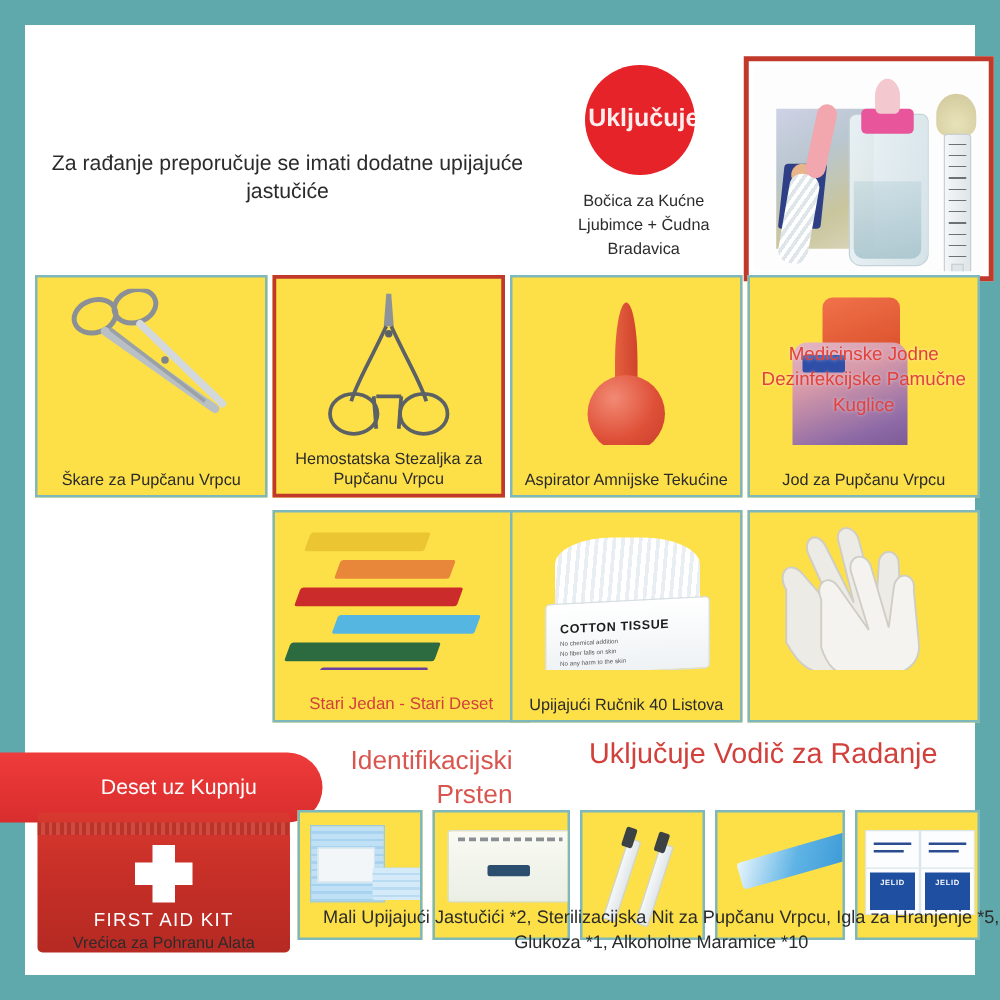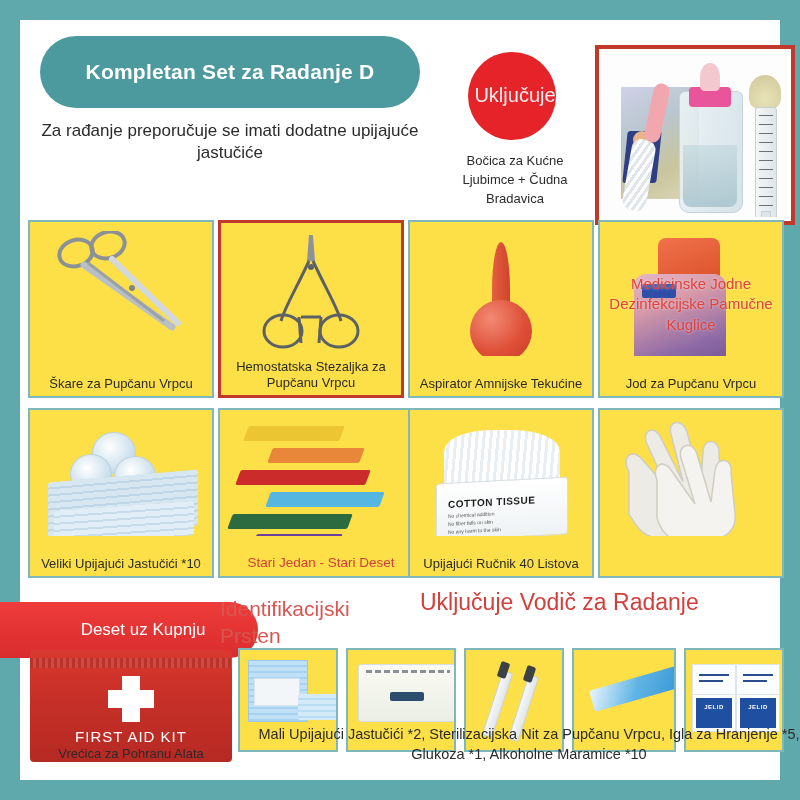--- a/index.html
+++ b/index.html
@@ -213,9 +213,6 @@
 <div class="frame">
  <div class="sheet">
 
-  <div class="title-pill">
-    <span>Kompletan Set za Radanje D</span>
-  </div>
   <div class="subtitle">Za rađanje preporučuje se imati dodatne upijajuće jastučiće</div>
 
   <div class="incl-wrap">

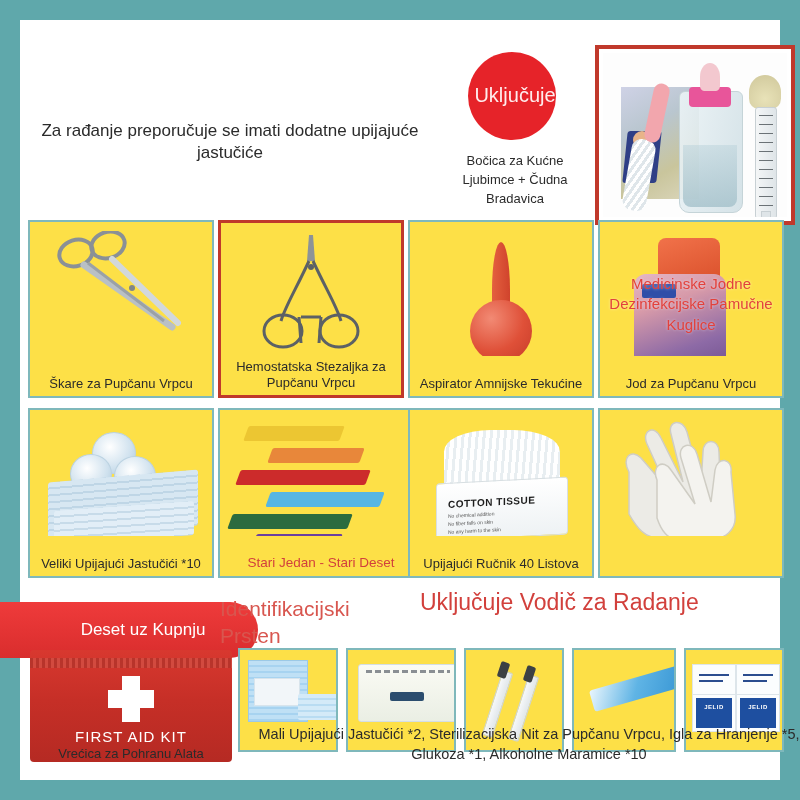--- a/index.html
+++ b/index.html
@@ -38,7 +38,7 @@
   }
   .incl-word{
     position:absolute;left:0;top:44px;width:150px;text-align:center;
-    font-size:20px;color:#fbe9e9;font-weight:400;
+    font-size:20px;color:#fbe9e9;font-weight:700;
     mix-blend-mode:screen;
   }
   .incl-cap{

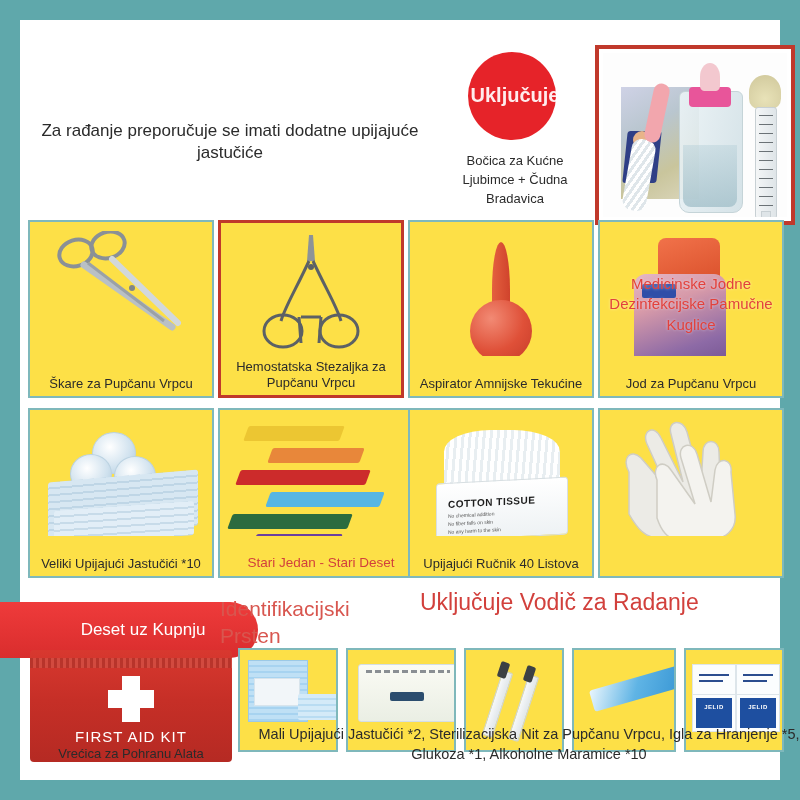--- a/index.html
+++ b/index.html
@@ -293,16 +293,6 @@
     <div class="cap">Jod za Pupčanu Vrpcu</div>
   </div>
 
-  <div class="cell" style="left:8px;top:388px;width:186px;height:170px;">
-    <div class="art">
-      <div class="roll" style="left:62px;top:18px;width:42px;height:40px;"></div>
-      <div class="roll" style="left:40px;top:40px;width:40px;height:38px;"></div>
-      <div class="roll" style="left:84px;top:42px;width:40px;height:38px;"></div>
-      <div class="pad-stack"></div>
-      <div class="pad-stack2"></div>
-    </div>
-    <div class="cap">Veliki Upijajući Jastučići *10</div>
-  </div>
 
   <div class="cell" style="left:198px;top:388px;width:206px;height:170px;">
     <div class="art">

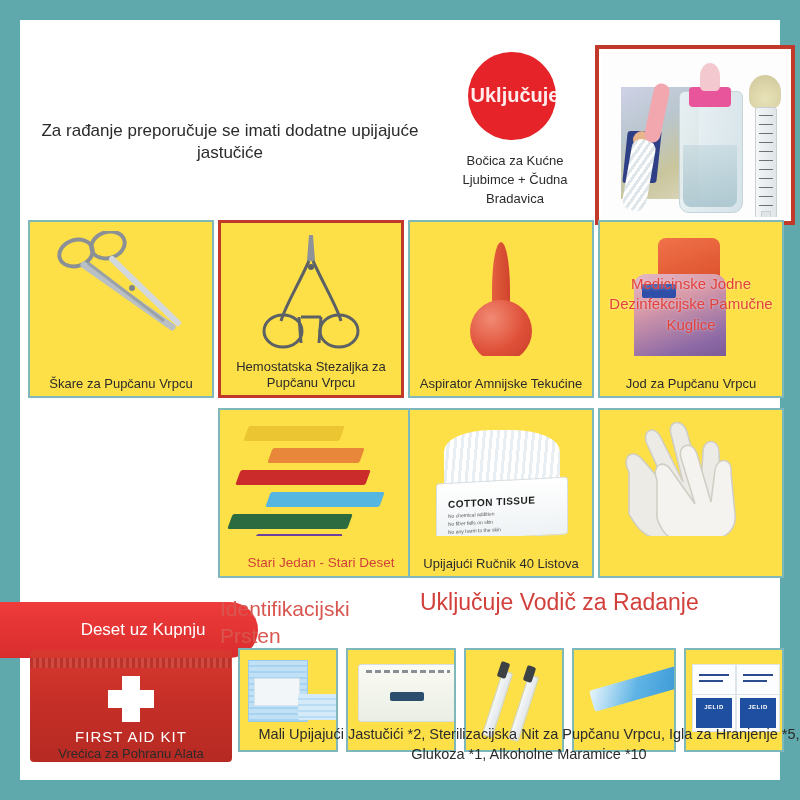--- a/index.html
+++ b/index.html
@@ -86,7 +86,7 @@
     padding-left:30px;
   }
   .heading-red{
-    position:absolute;text-align:left;color:#d8564f;
+    position:absolute;text-align:right;color:#d8564f;
     font-size:21px;line-height:1.3;
   }
   .heading-red.big{color:#d2403c;font-size:23px;}

